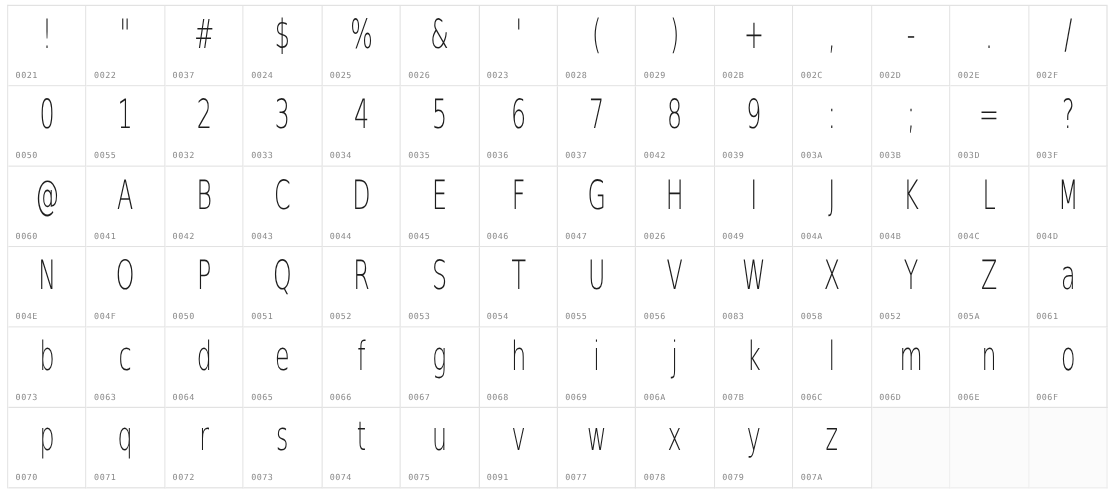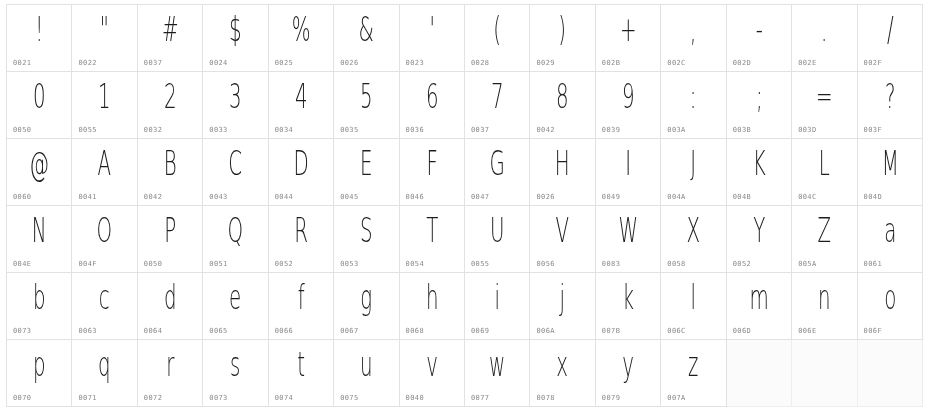--- a/index.html
+++ b/index.html
@@ -378,7 +378,7 @@
       </div>
       <div class="cell">
         <div class="glyph">v</div>
-        <div class="code">0040</div>
+        <div class="code">0091</div>
       </div>
       <div class="cell">
         <div class="glyph">w</div>

